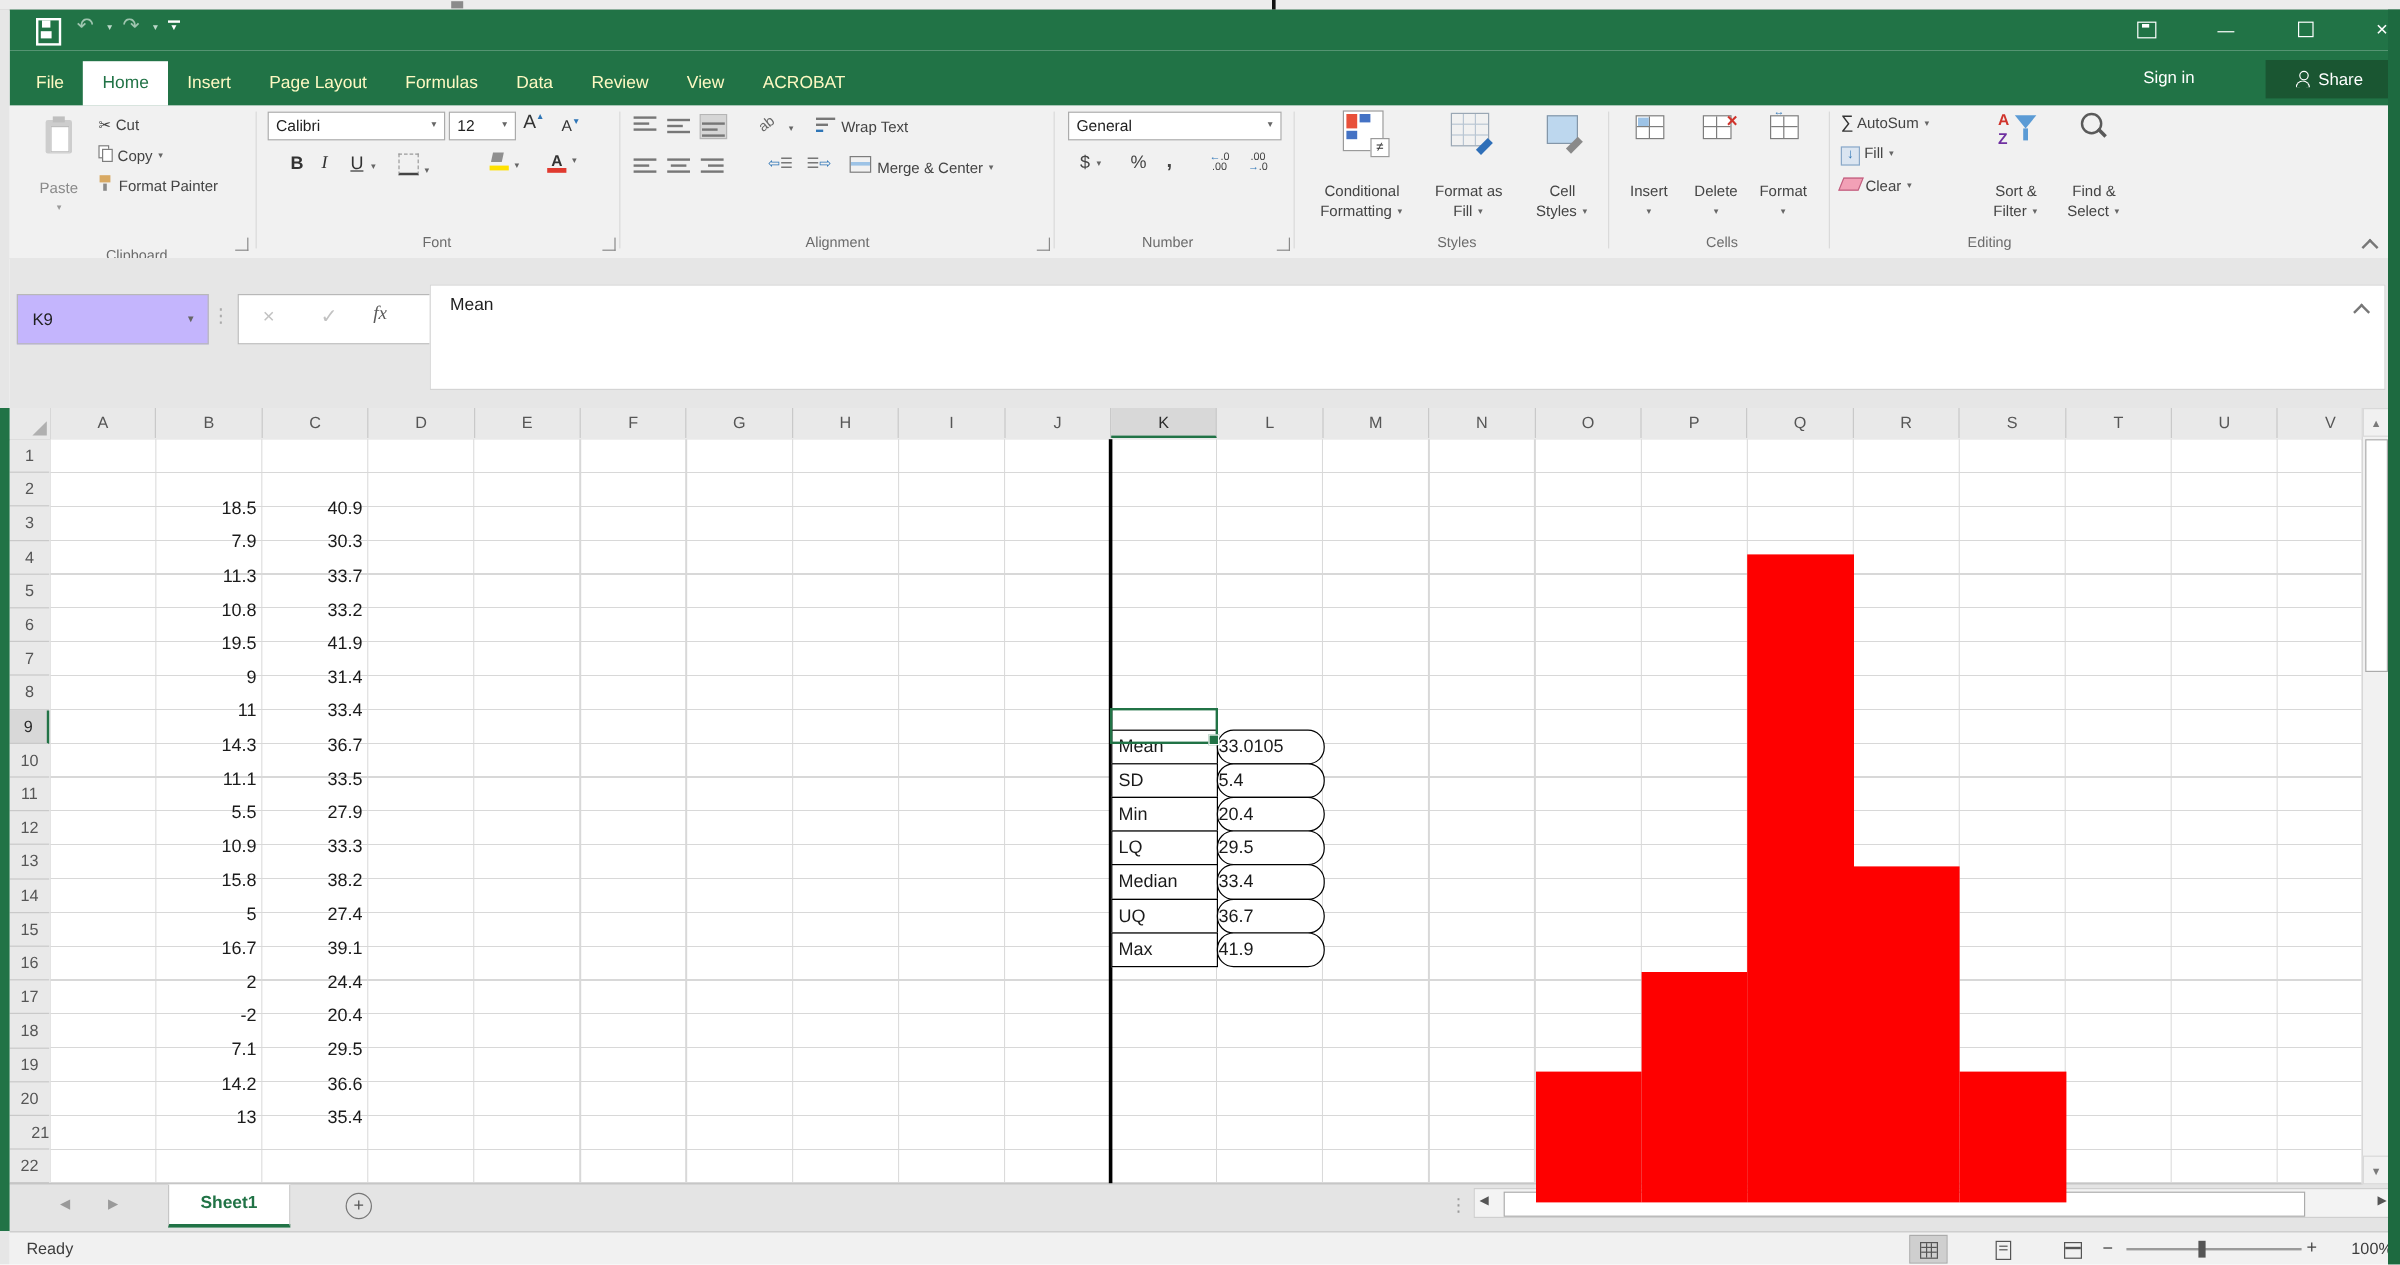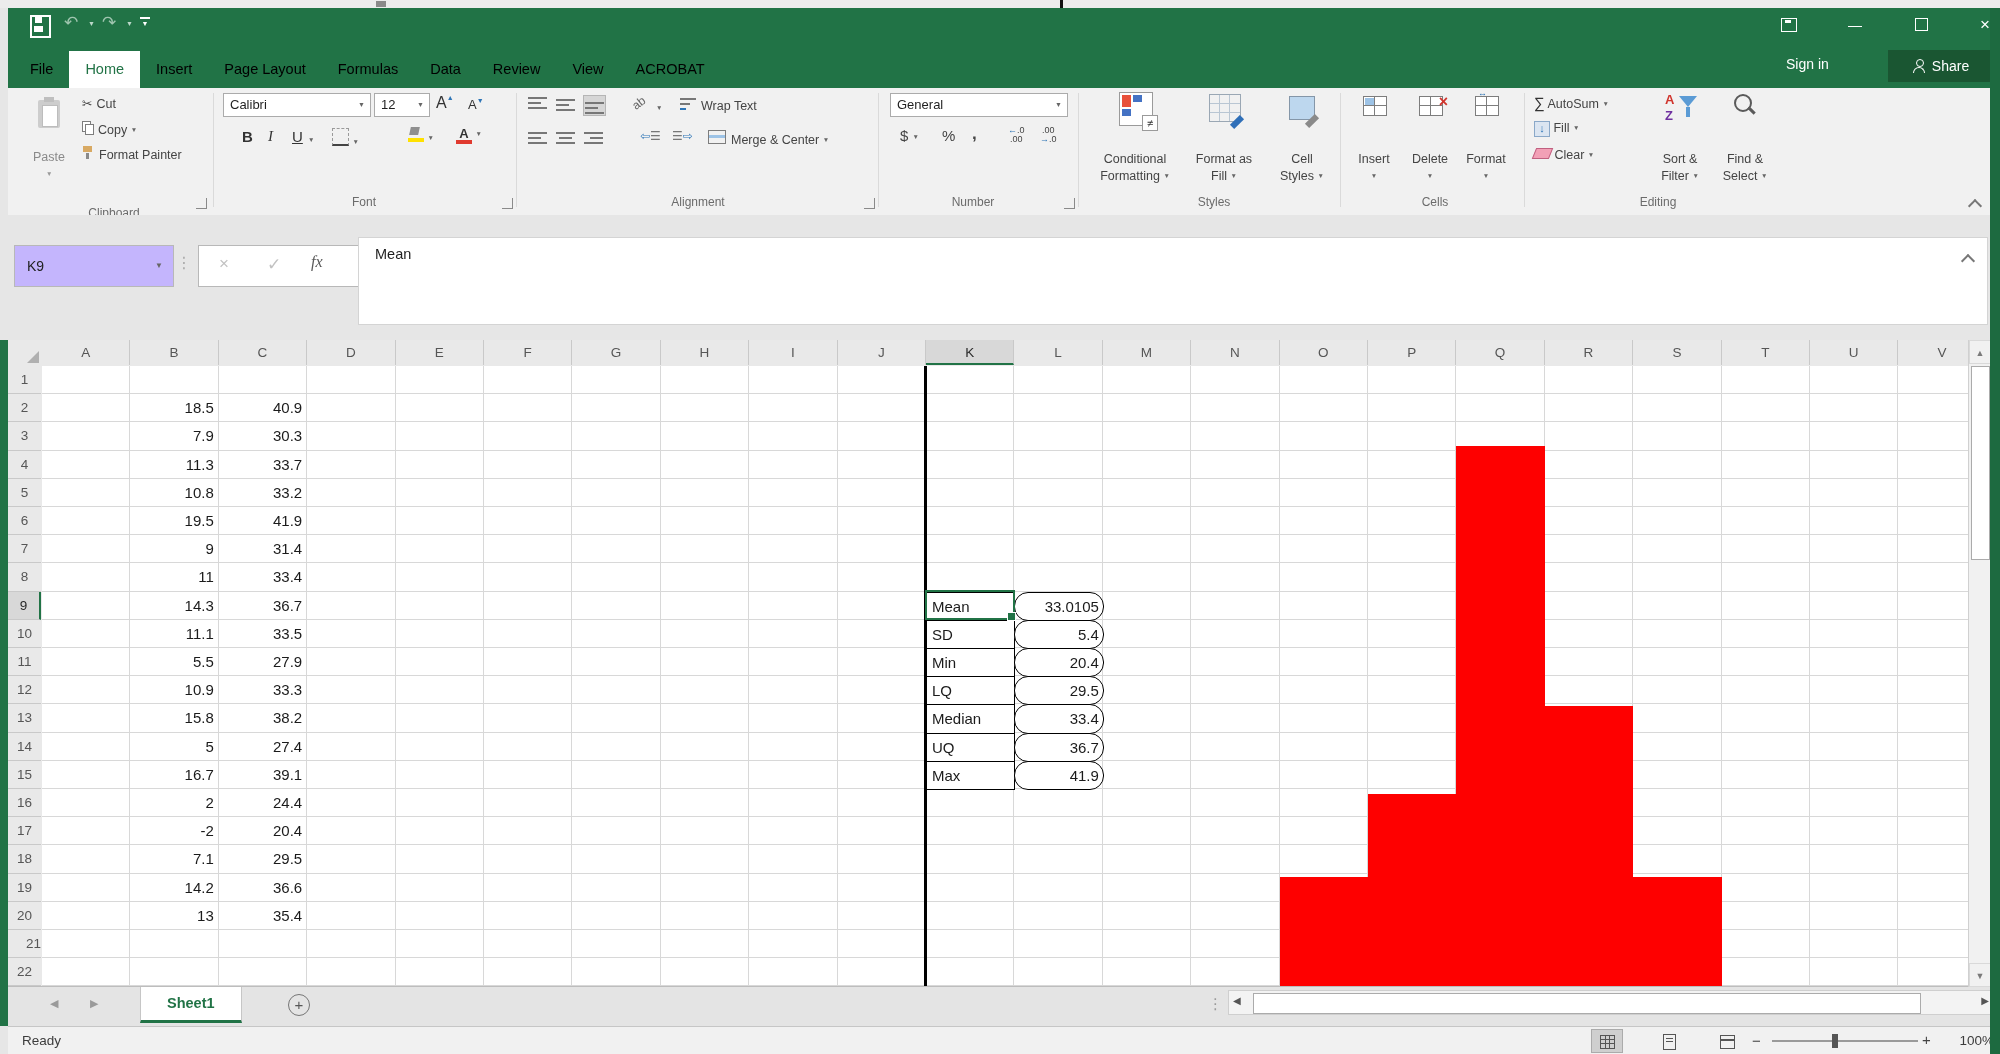--- a/index.html
+++ b/index.html
@@ -32,7 +32,7 @@
   
   .menubar{left:8px;top:42px;width:1992px;height:46px;background:#217346;}
   #menu-tabs{position:absolute;left:6px;bottom:0;display:flex;align-items:flex-end;height:46px;}
-  .mtab{padding:0 16px;line-height:37px;height:37px;font-size:14.5px;color:#000000;cursor:default;}
+  .mtab{padding:0 16px;line-height:37px;height:37px;font-size:14.5px;color:#fef9c3;cursor:default;}
   .mtab.active{background:#fff;color:#217346;}
   .tellme{left:862px;bottom:0;height:40px;line-height:40px;color:#fff;font-size:14.5px;}
   .bulb{display:inline-block;width:11px;height:11px;border:1.5px solid #fff;border-radius:50%;position:relative;top:1px;margin-right:8px;}

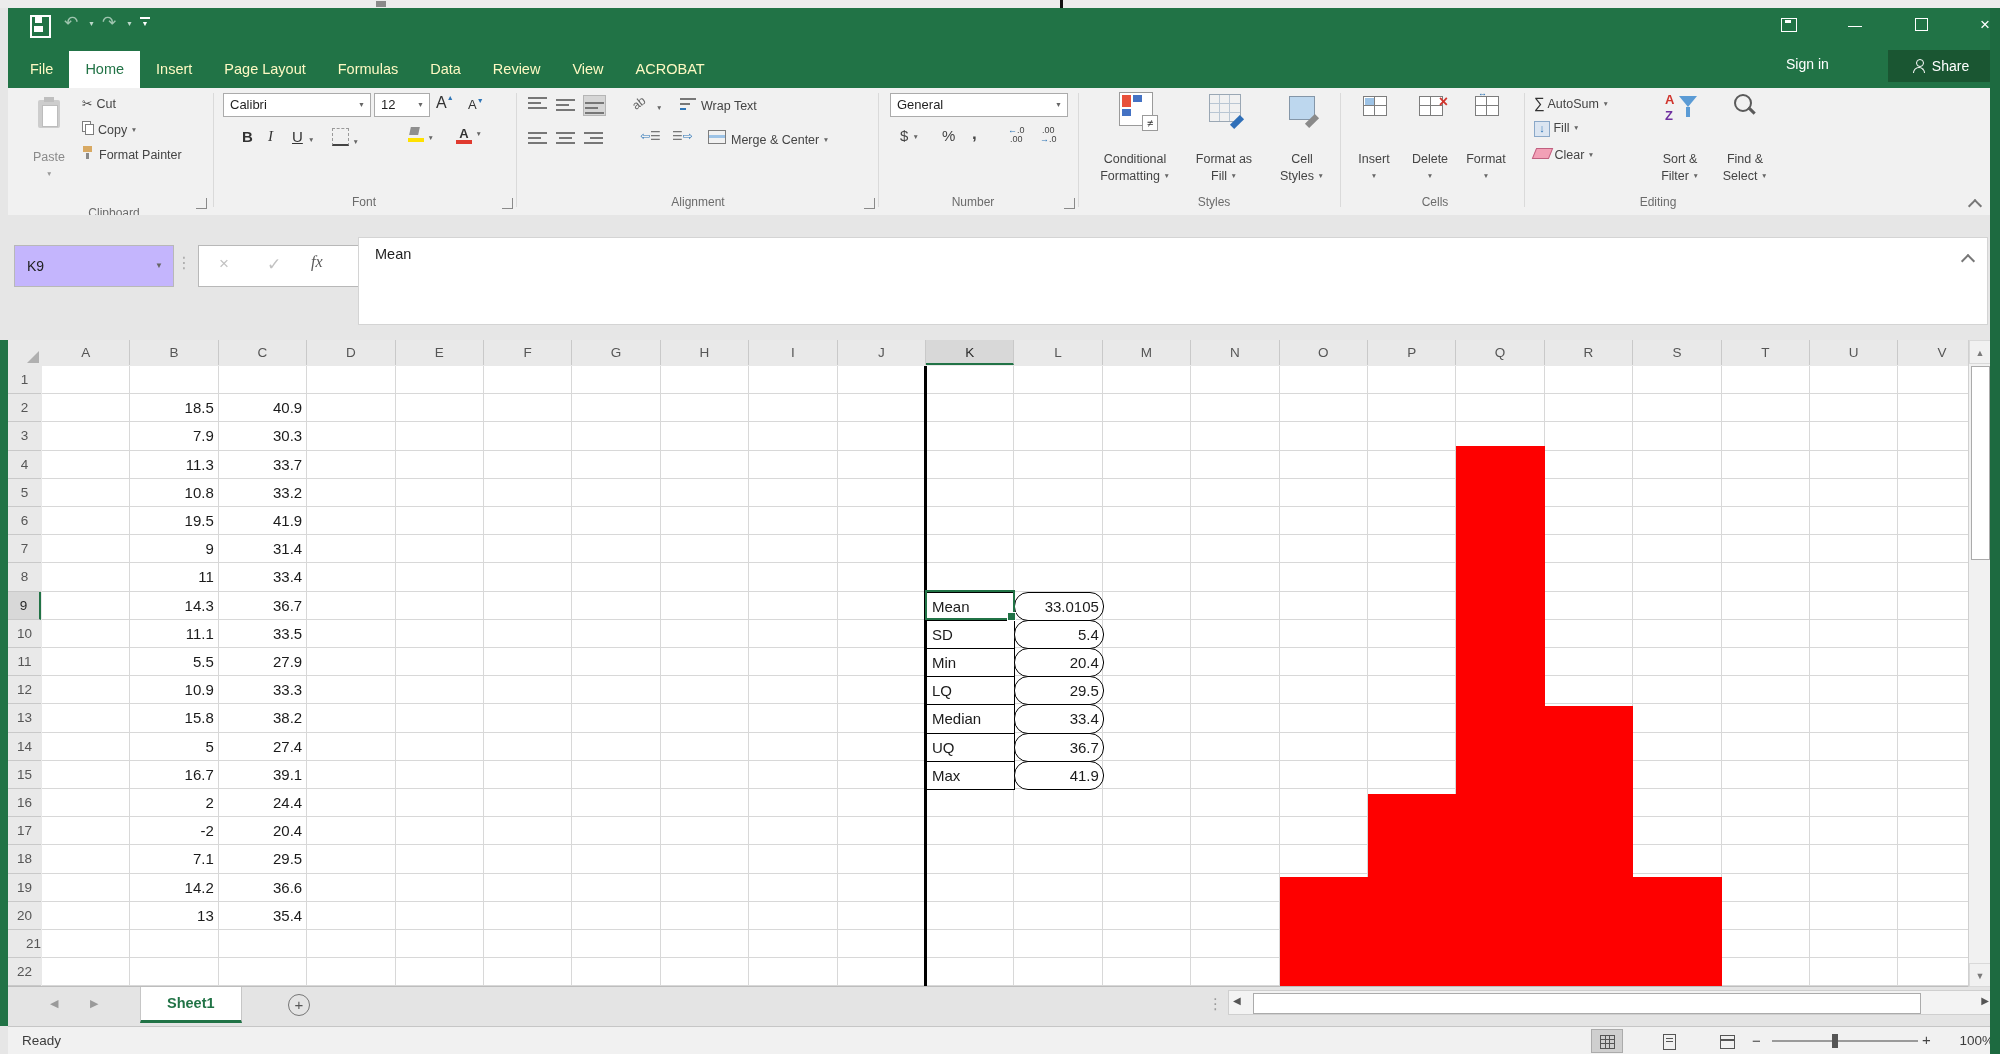--- a/index.html
+++ b/index.html
@@ -397,7 +397,7 @@
     </div>
   <div class="abs grid-bg"></div>
   <div class="abs thick-line"></div>
-  <div class="abs" id="dyn" style="left:0;top:0;width:2000px;height:812px;pointer-events:none;">
+  <div class="abs" id="dyn" style="left:0;top:16px;width:2000px;height:812px;pointer-events:none;">
       <div class="cellv" style="left: 130.4px; top: 394.2px;">18.5</div>
       <div class="cellv" style="left: 218.8px; top: 394.2px;">40.9</div>
       <div class="cellv" style="left: 130.4px; top: 422.4px;">7.9</div>

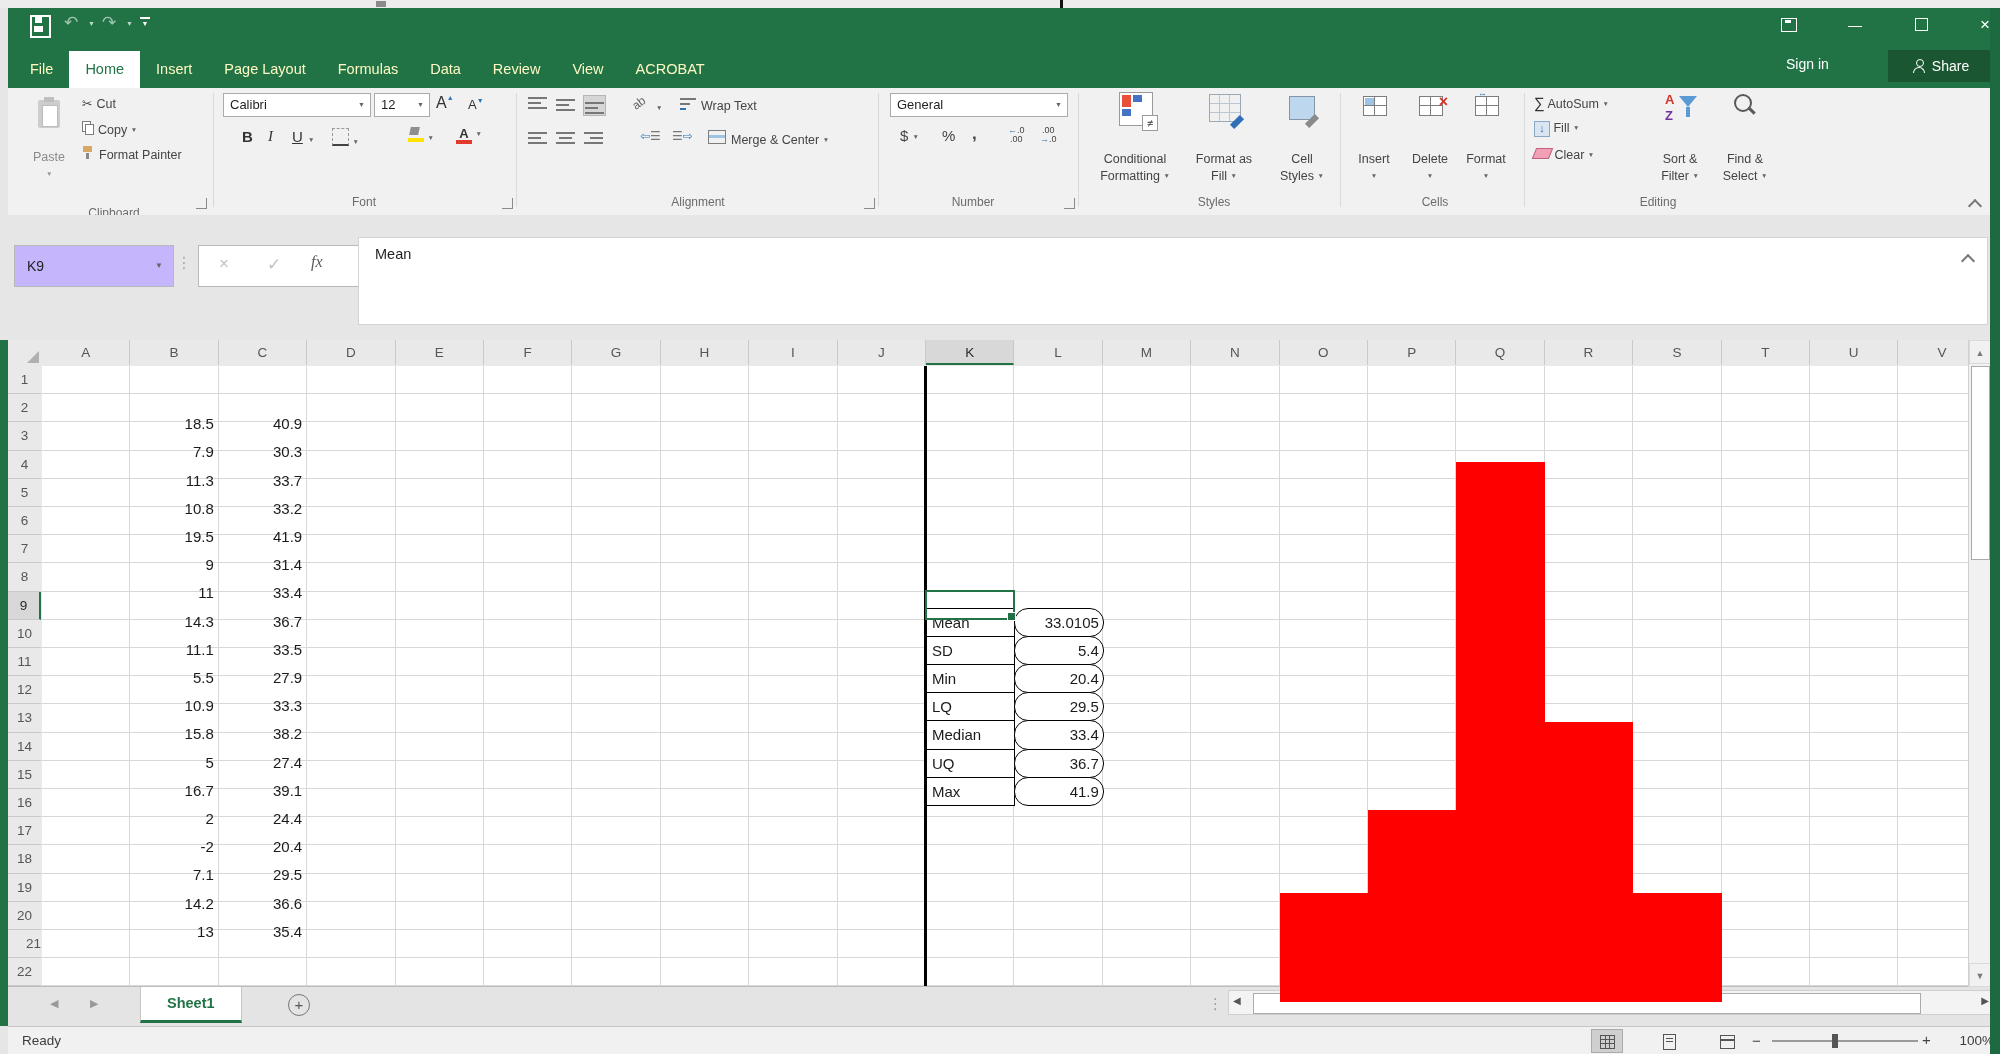--- a/index.html
+++ b/index.html
@@ -134,7 +134,7 @@
   .bar{position:absolute;background:#fe0000;z-index:3;}
   .stat-cell{position:absolute;height:29.2px;background:#fff;border:1.2px solid #000;box-sizing:border-box;font-size:15px;line-height:27px;color:#1b1b1b;z-index:5;}
   .stat-label{padding-left:5px;}
-  .stat-value{text-align:right;padding-right:4px;border-radius:14px;}
+  .stat-value{text-align:left;padding-right:4px;border-radius:14px;}
   .sel-cell{left:924.5px;top:590.4px;width:90px;height:30px;border:2.2px solid #217346;box-sizing:border-box;z-index:6;}
   .sel-handle{position:absolute;right:-3px;bottom:-3px;width:7px;height:7px;background:#217346;border:1px solid #fff;}
   

